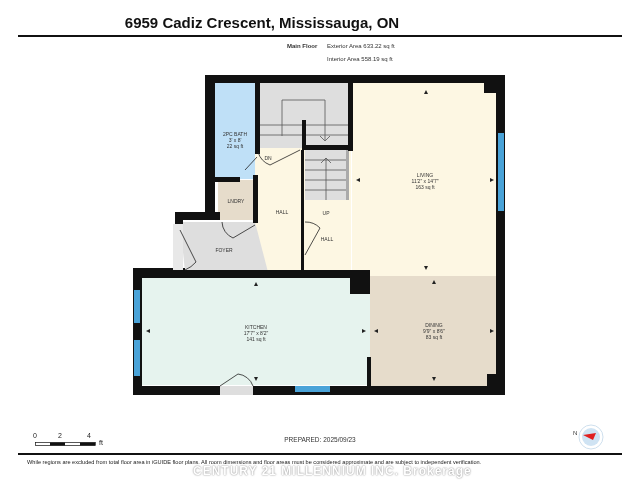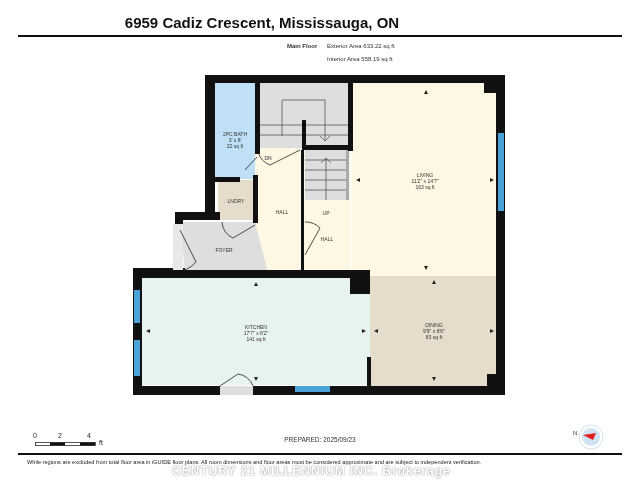--- a/index.html
+++ b/index.html
@@ -14,7 +14,7 @@
   .scale .num { position:absolute; font-size:7px; color:#222; }
   .prepared { position:absolute; left:0; width:640px; top:436px; text-align:center; font-size:6.5px; color:#333; }
   .disclaimer { position:absolute; left:27px; top:459px; font-size:5.6px; color:#222; white-space:nowrap; }
-  .watermark { position:absolute; left:172px; top:464px; font-size:12px; letter-spacing:1px; color:#ffffff; text-shadow:0 0 2px #999, 0 0 1px #aaa; white-space:nowrap; font-weight:bold; }
+  .watermark { position:absolute; left:193px; top:464px; font-size:12px; letter-spacing:1px; color:#ffffff; text-shadow:0 0 2px #999, 0 0 1px #aaa; white-space:nowrap; font-weight:bold; }
   .compass { position:absolute; left:578px; top:424px; }
   .compass-n { position:absolute; left:573px; top:430px; font-size:6px; color:#333; }
 </style>

